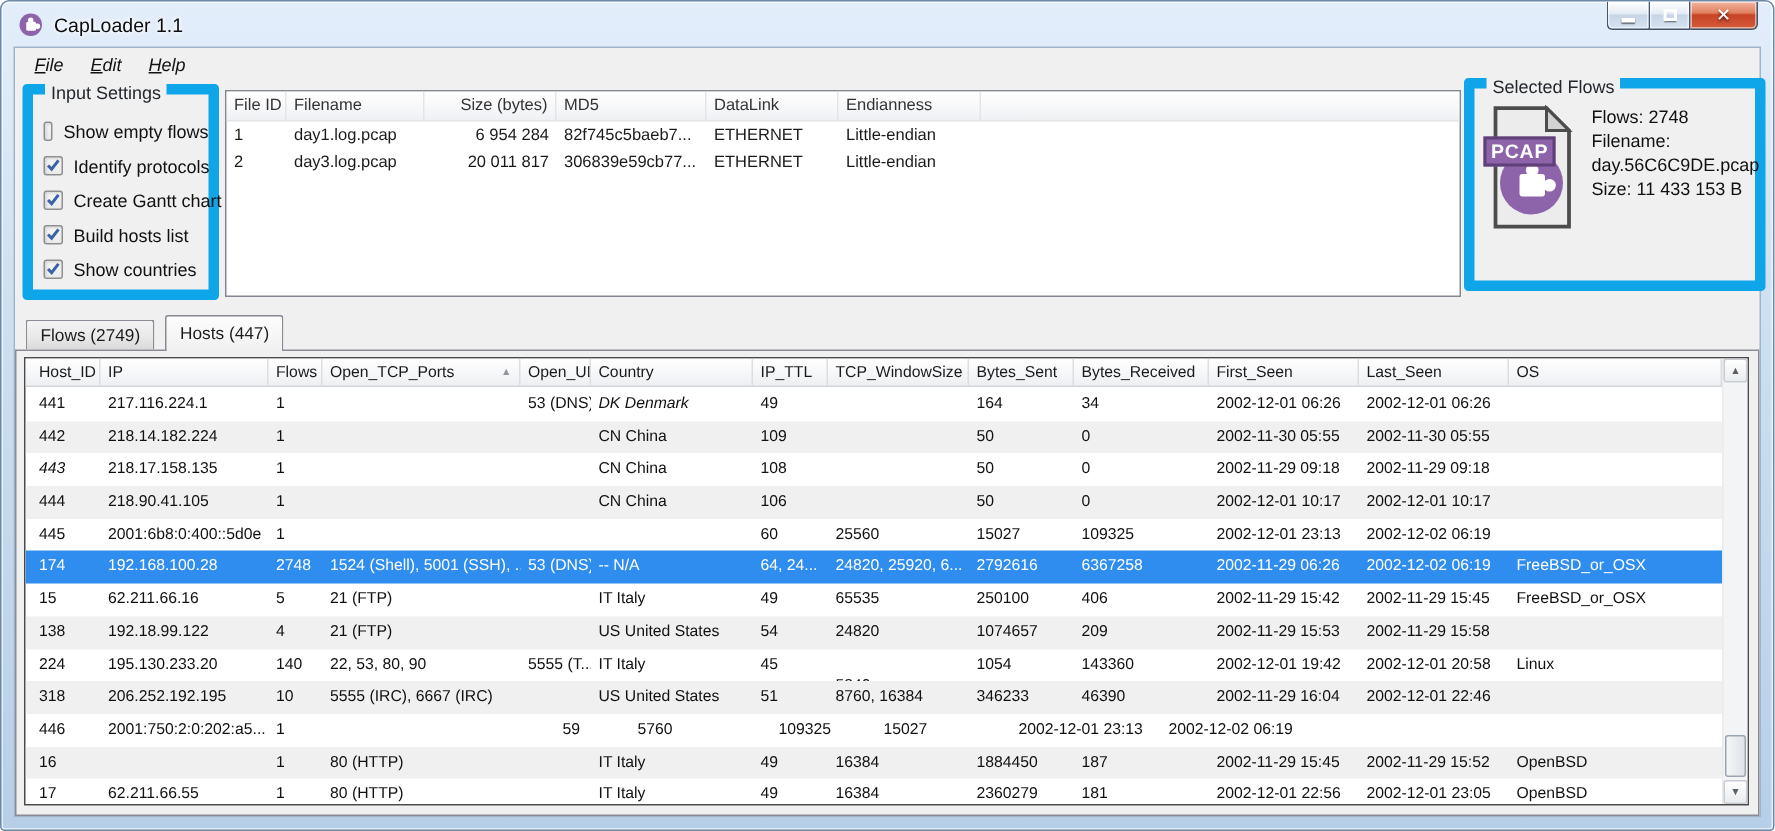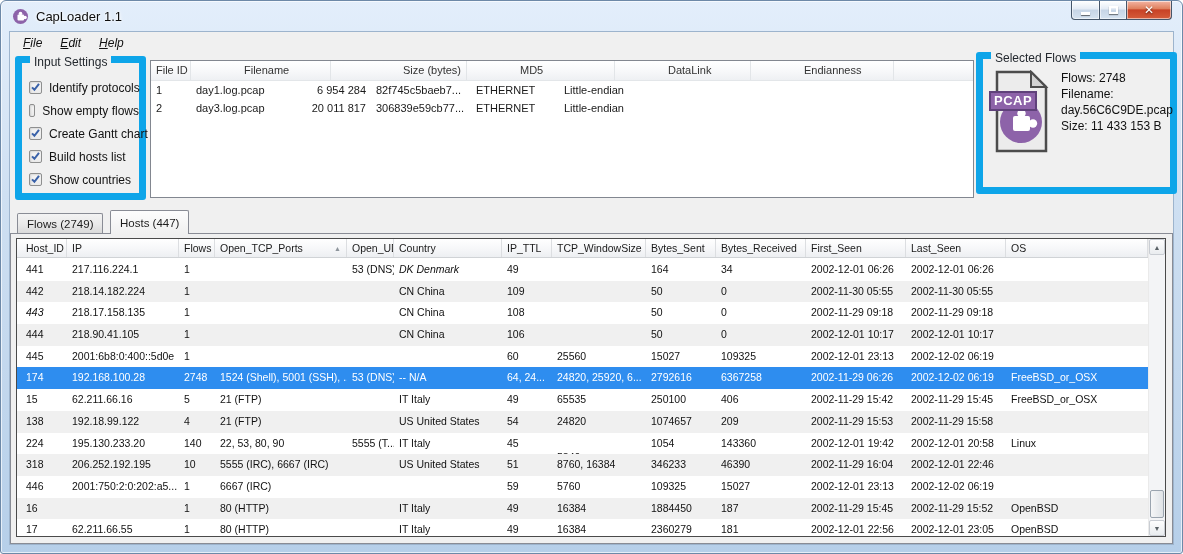--- a/index.html
+++ b/index.html
@@ -44,7 +44,7 @@
 
   
   .filelist{ position:absolute; left:140px; top:28px; width:824px; height:138px; background:#fff; border:1px solid #828790; overflow:hidden; }
-  .flv-head{ display:flex; height:20px; background:linear-gradient(#ffffff,#f6f7f9 60%,#eef0f3); border-bottom:1px solid #e3e6e9;gap:48px; }
+  .flv-head{ display:flex; height:20px; background:linear-gradient(#ffffff,#f6f7f9 60%,#eef0f3); border-bottom:1px solid #e3e6e9; }
   .fcell{ font-size:11px; color:#1a1a1a; padding:0 5px; white-space:nowrap; overflow:hidden; line-height:19px; }
   .fcell.hdr{ border-right:1px solid #e2e5e8; color:#333; }
   .fcell.fill{ flex:1; border-right:none; }

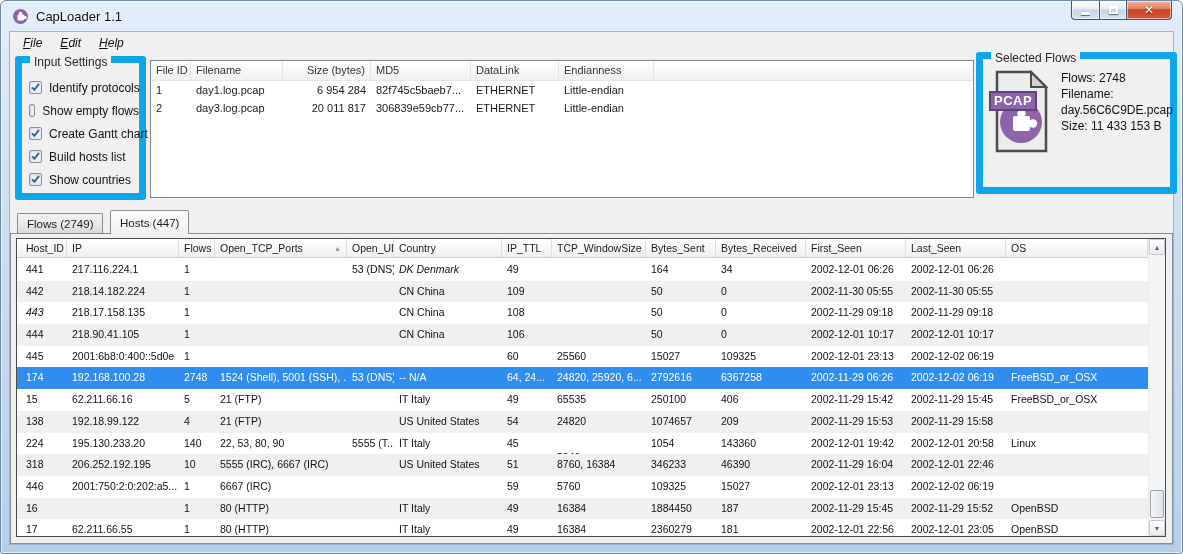--- a/index.html
+++ b/index.html
@@ -129,16 +129,16 @@
       <span class="gb-label">Input Settings</span>
       <div class="cb-list">
           <div class="cb-row">
+            <span class="cb-box"></span>
+            <span class="cb-label">Show empty flows</span>
+          </div>
+          <div class="cb-row">
             <span class="cb-box">
               <svg viewBox="0 0 12 12">
                 <path d="M2.2 6.4 L4.8 9 L9.8 2.6" fill="none" stroke="#3A62A9" stroke-width="2.2"></path>
               </svg>
             </span>
             <span class="cb-label">Identify protocols</span>
-          </div>
-          <div class="cb-row">
-            <span class="cb-box"></span>
-            <span class="cb-label">Show empty flows</span>
           </div>
           <div class="cb-row">
             <span class="cb-box">

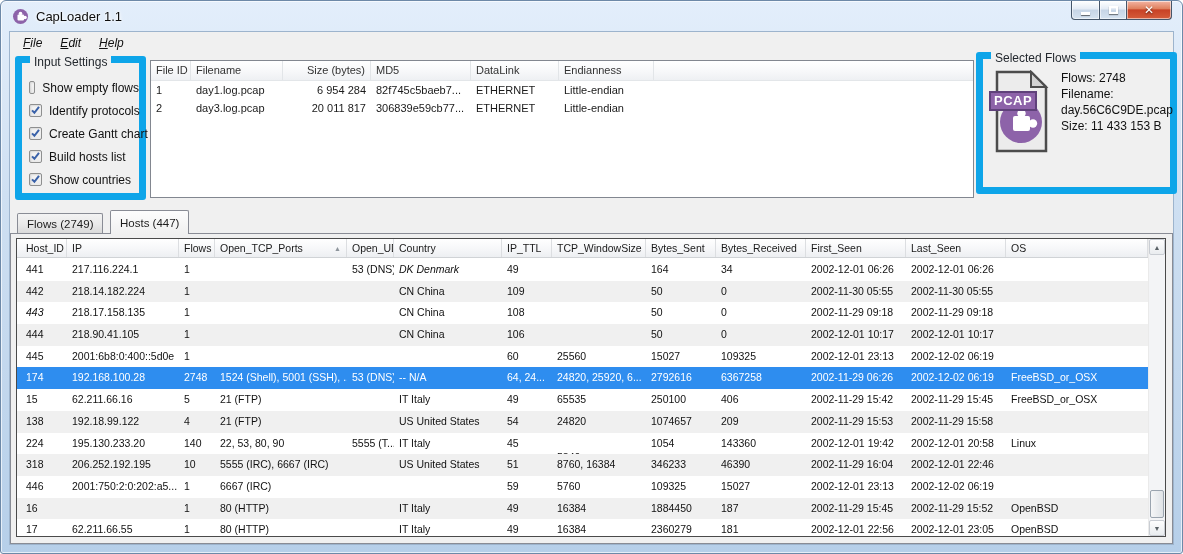--- a/index.html
+++ b/index.html
@@ -424,7 +424,6 @@
               <div class="hcell" style="width: 50px;">446</div>
               <div class="hcell" style="width: 112px;">2001:750:2:0:202:a5...</div>
               <div class="hcell" style="width: 36px;">1</div>
-              <div class="hcell" style="width: 132px;">6667 (IRC)</div>
               <div class="hcell" style="width: 47px;"></div>
               <div class="hcell" style="width: 108px;"></div>
               <div class="hcell" style="width: 50px;">59</div>

